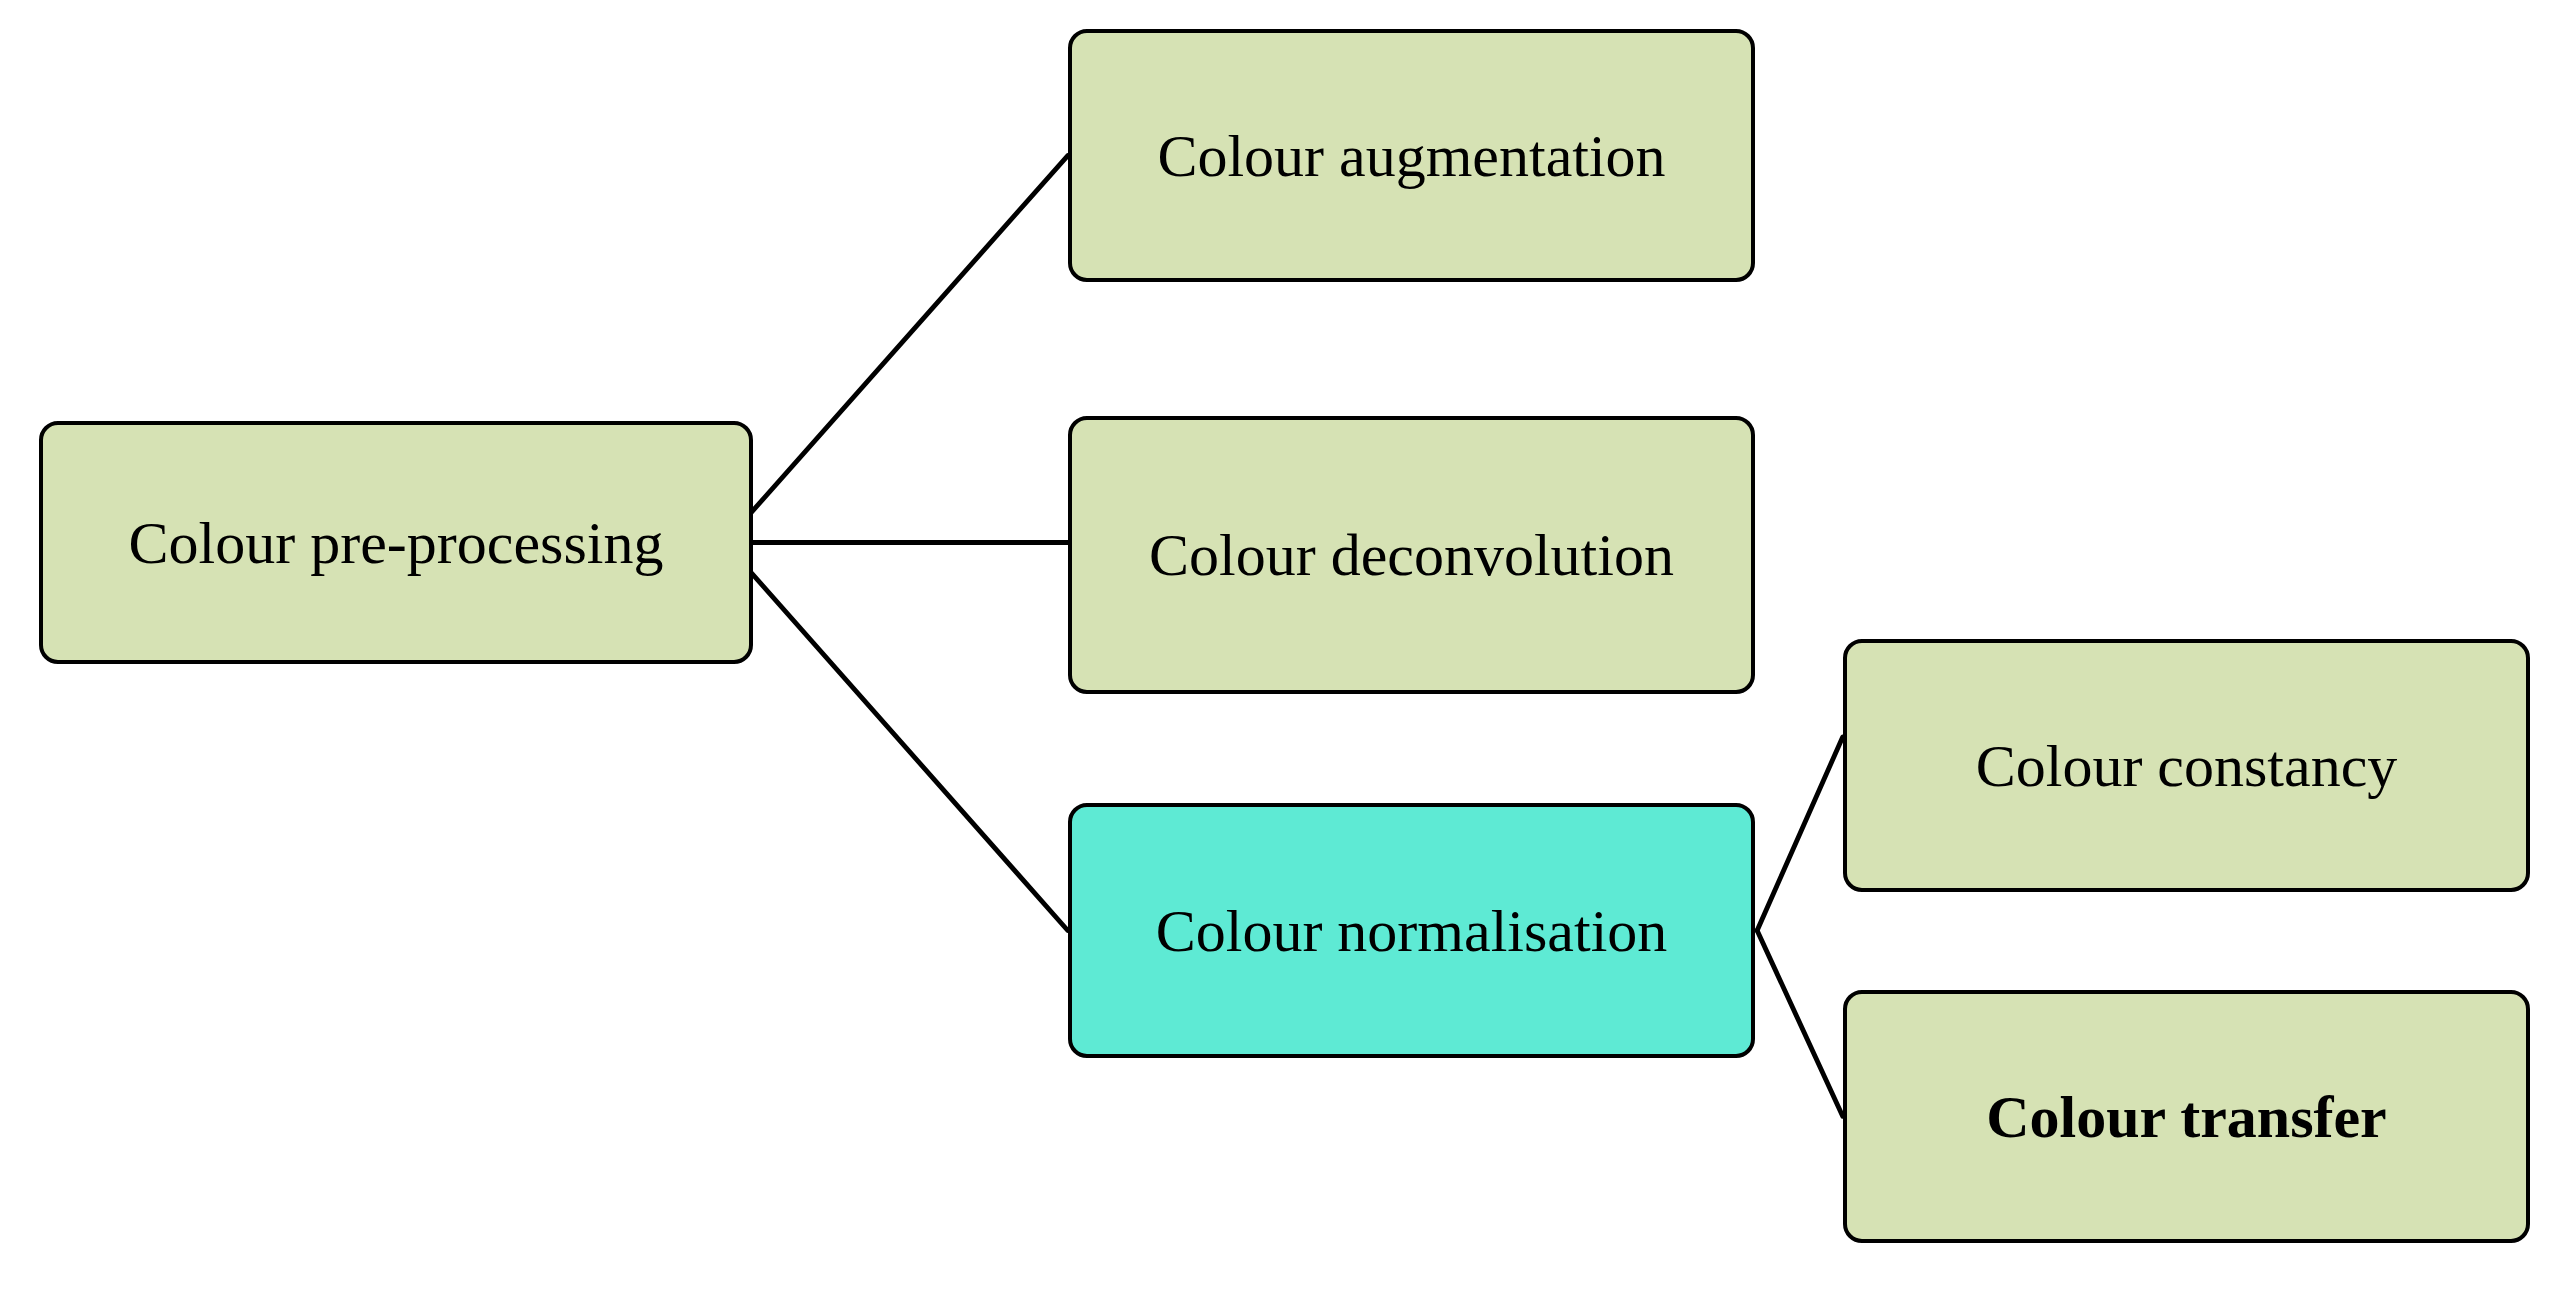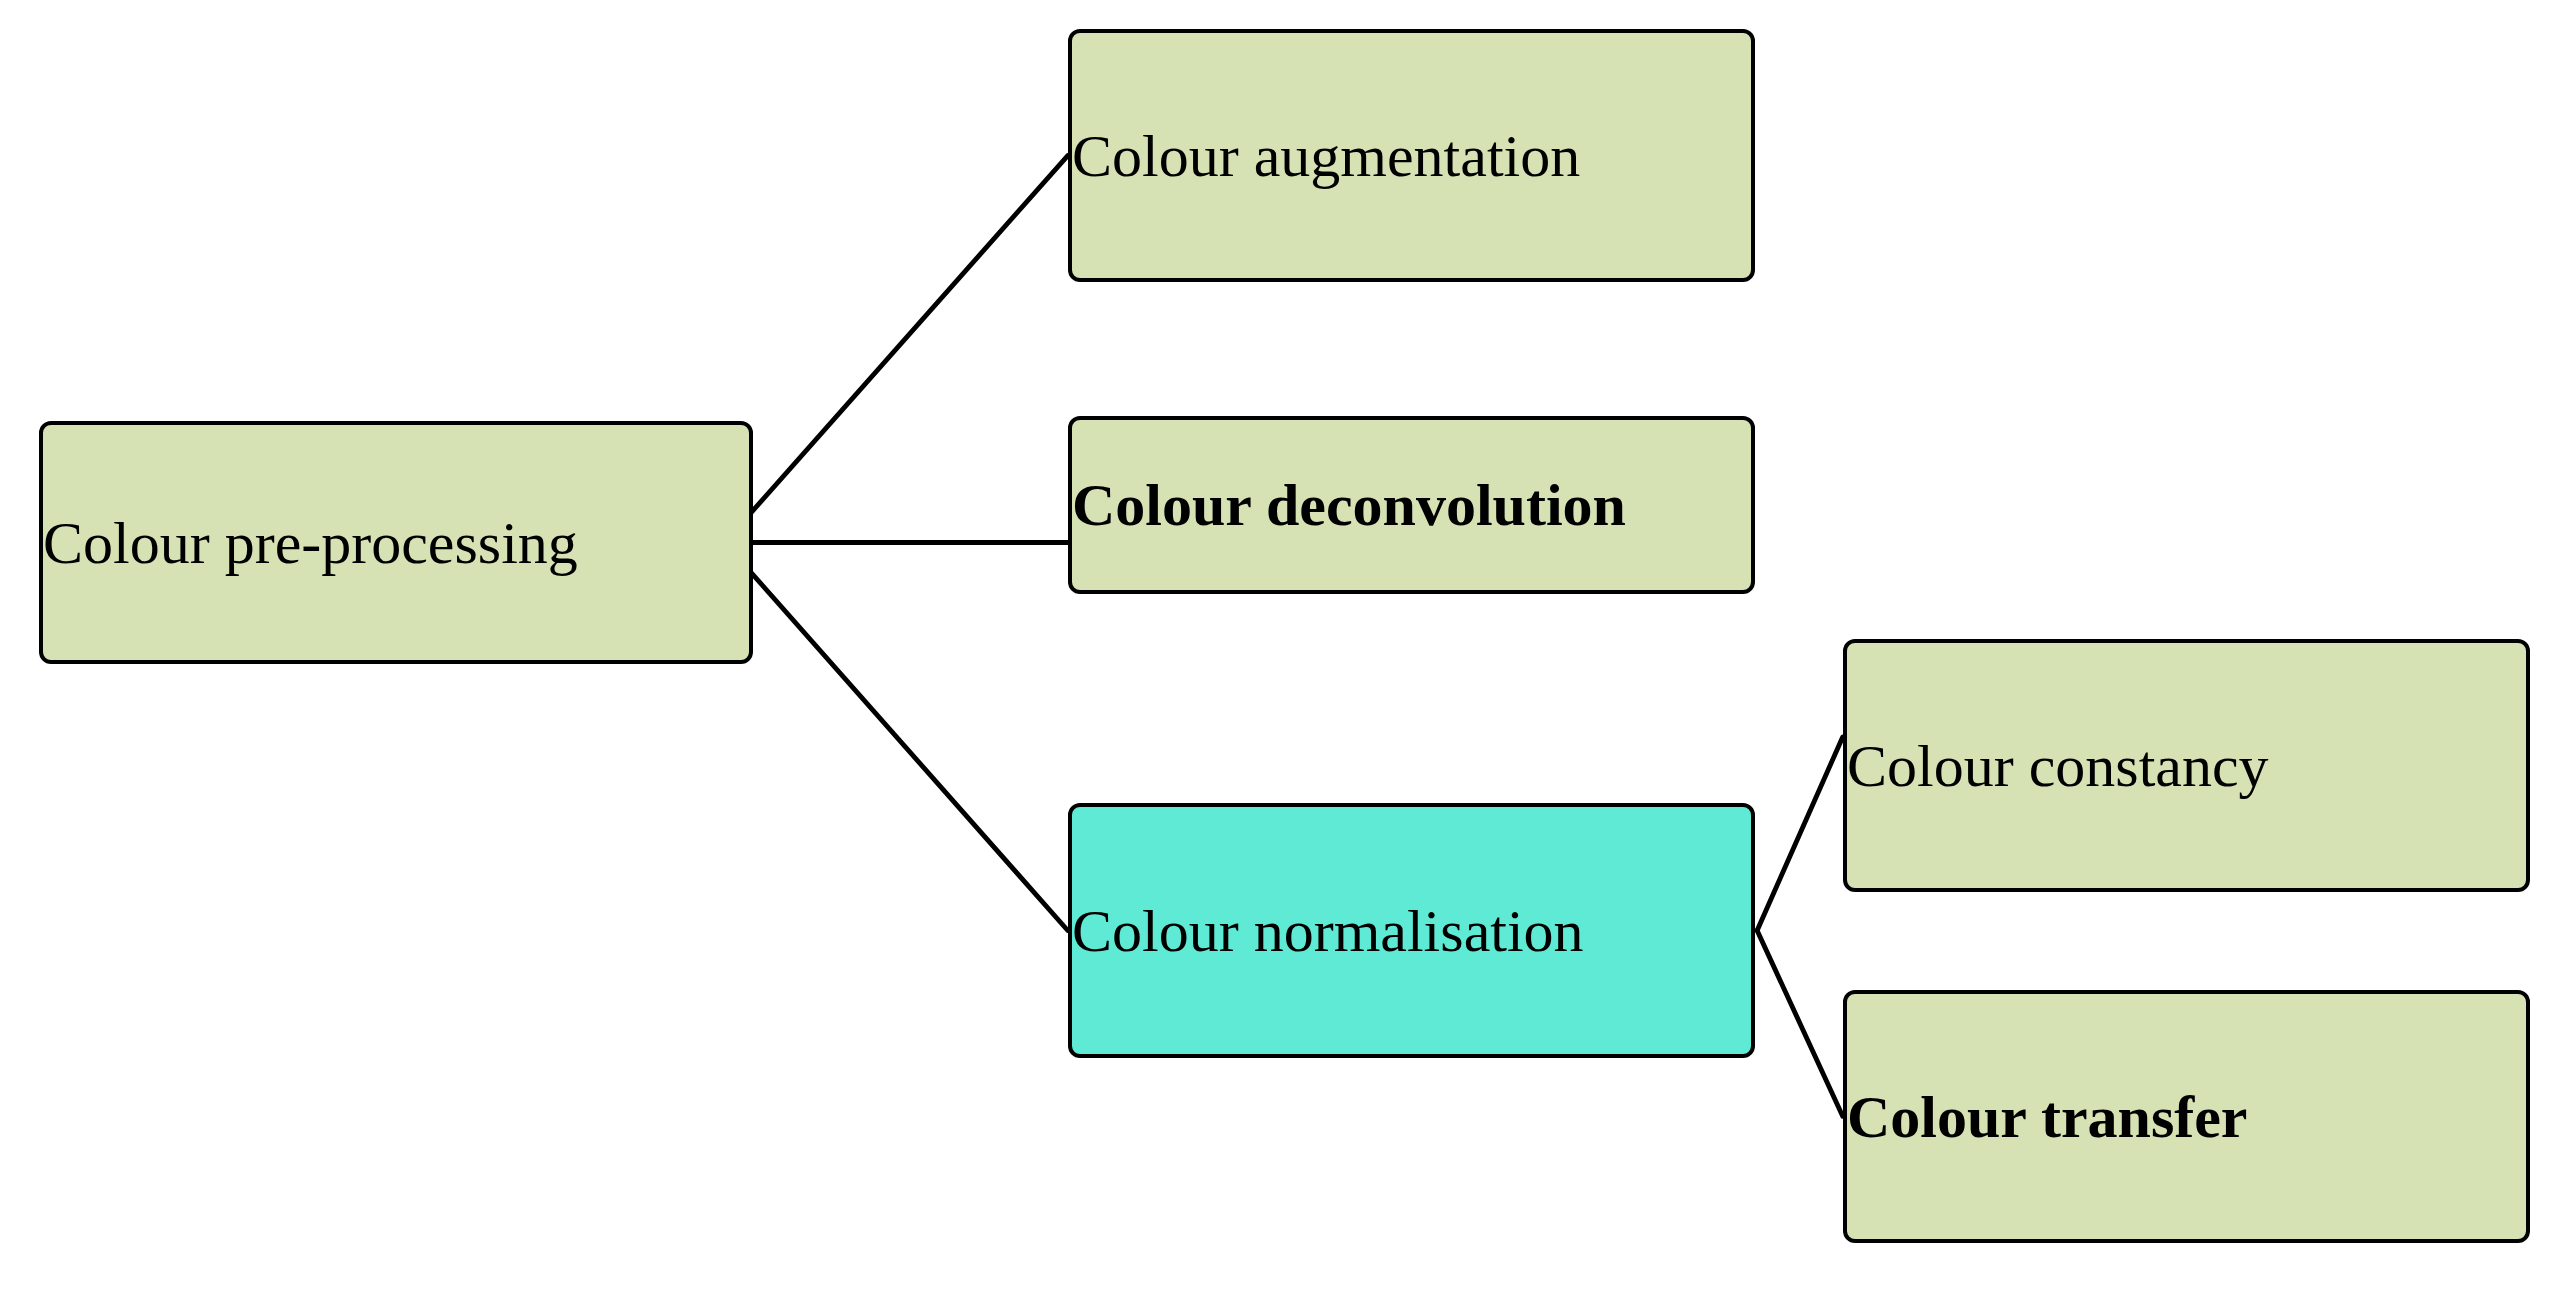--- a/index.html
+++ b/index.html
@@ -27,8 +27,9 @@
     box-sizing: border-box;
     display: flex;
     align-items: center;
+    justify-content: center;
     border: 4.9px solid #000000;
-    border-radius: 12px;
+    border-radius: 19px;
     font-size: 60px;
     line-height: 1.1;
     color: #000000;

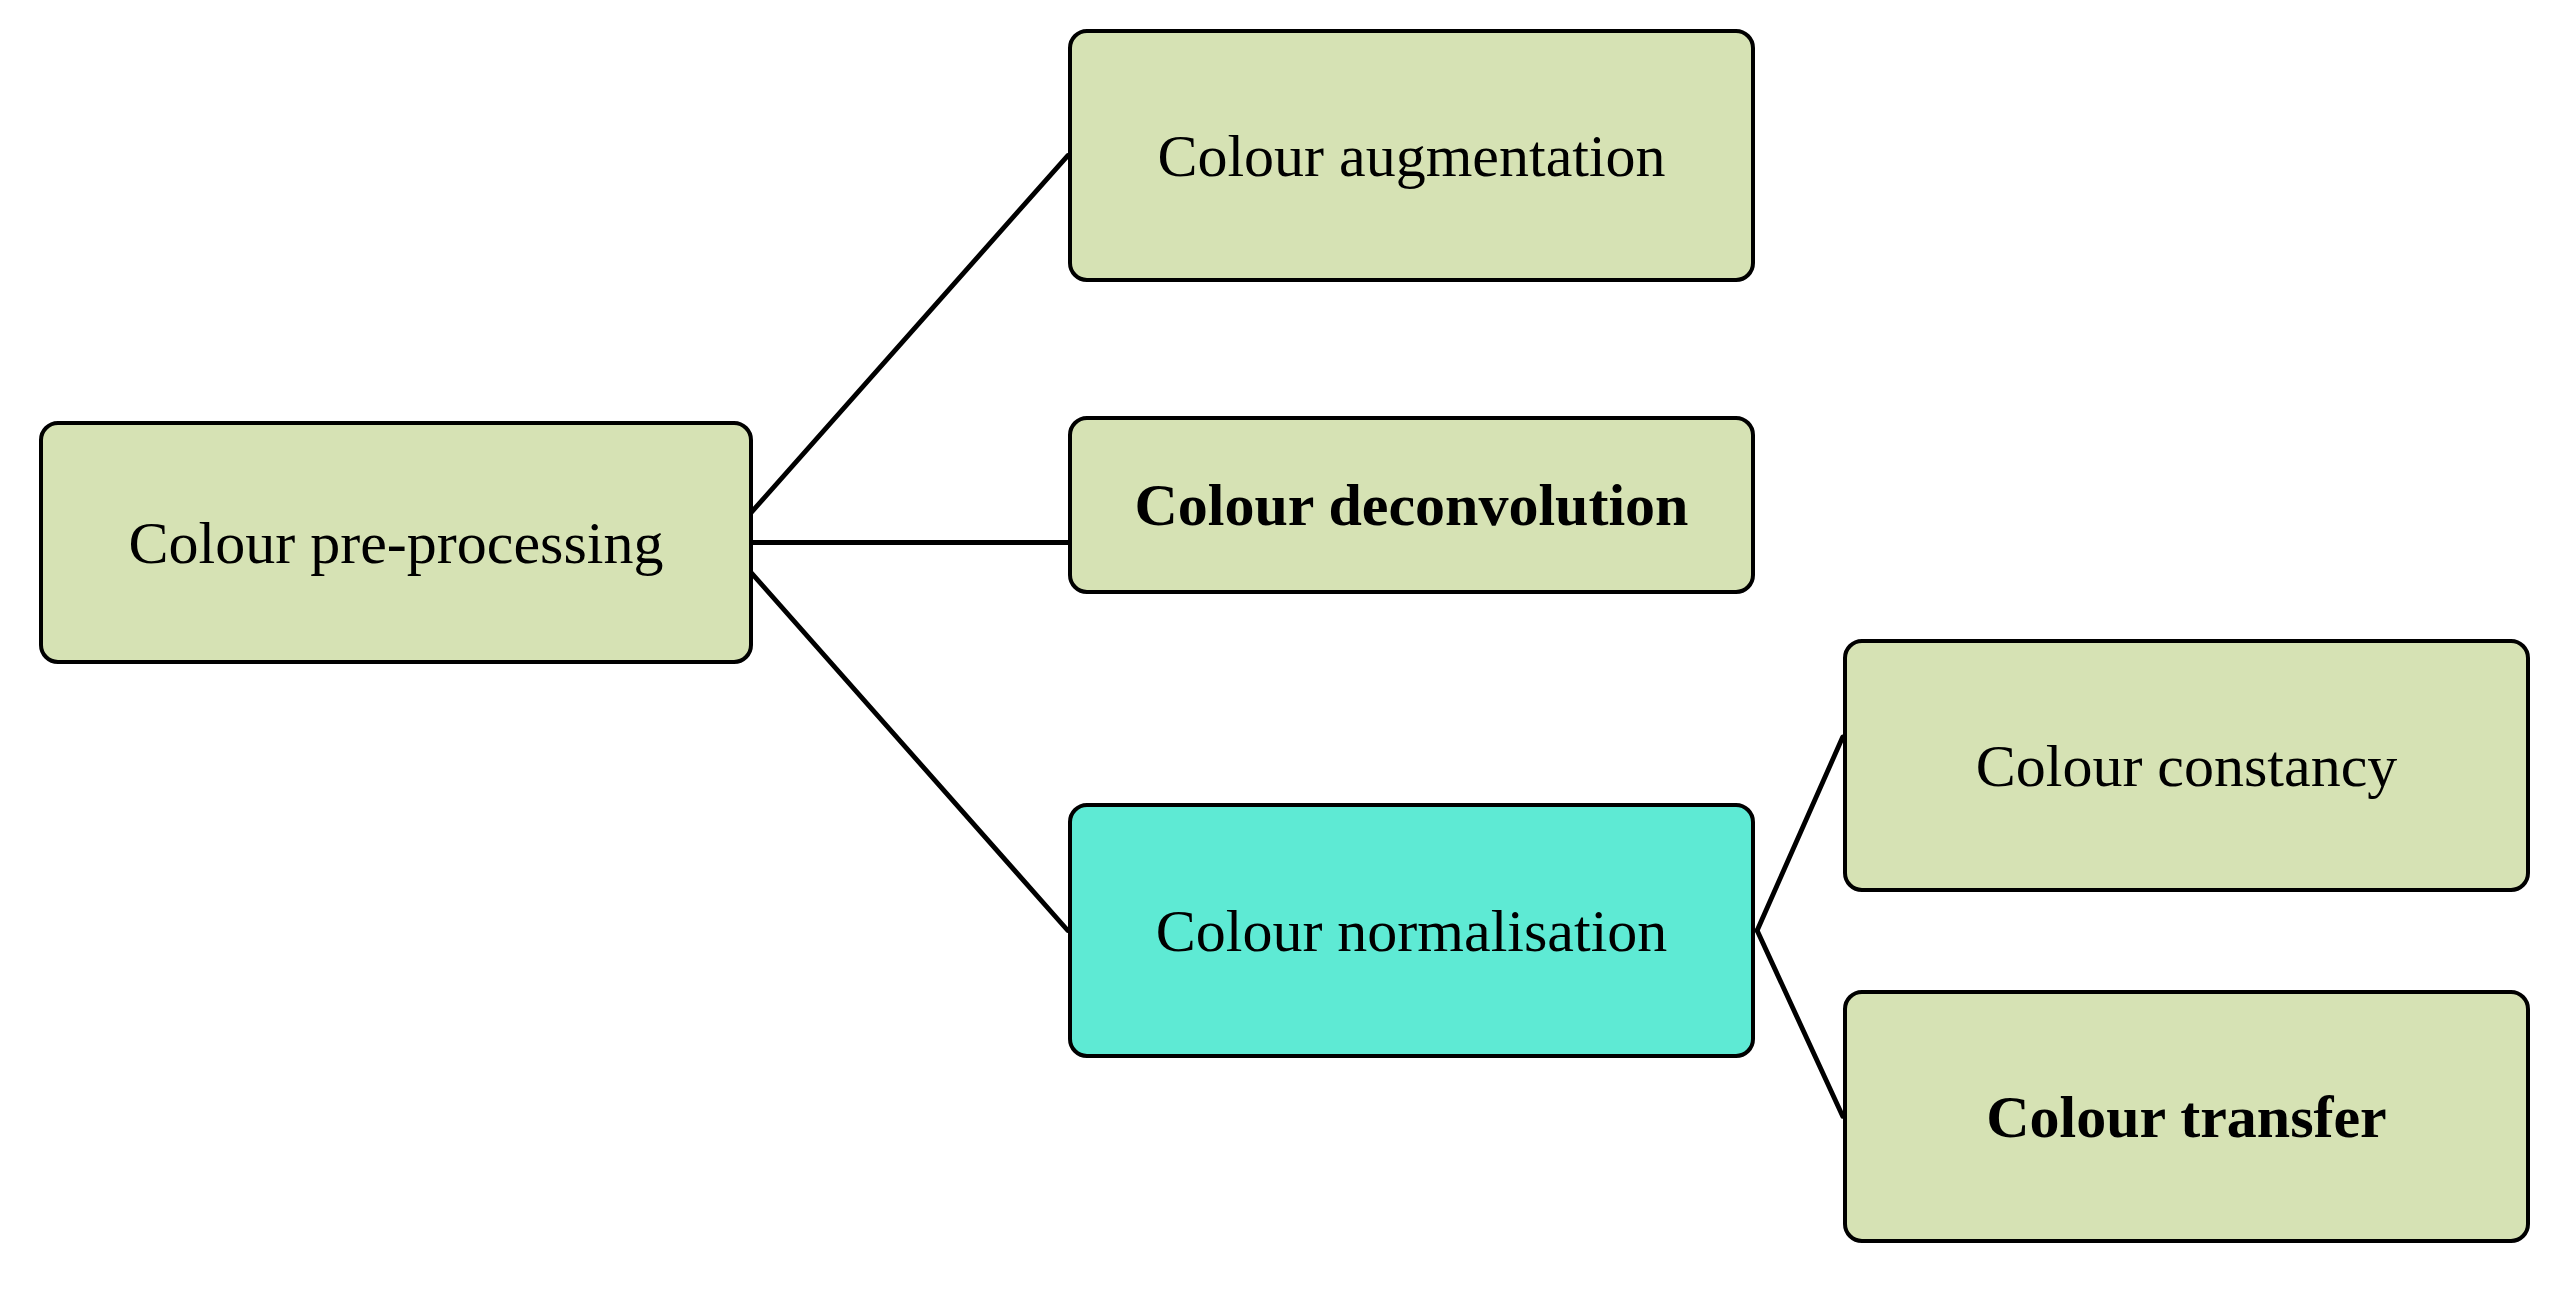--- a/index.html
+++ b/index.html
@@ -58,7 +58,7 @@
     <span>Colour augmentation</span>
   </div>
 
-  <div class="node" style="left: 1068px; top: 416px; width: 687px; height: 178px; background: rgb(214, 226, 180); border-color: rgb(0, 0, 0); font-weight: bold;">
+  <div class="node" style="left: 1068px; top: 416px; width: 687px; height: 278px; background: rgb(214, 226, 180); border-color: rgb(0, 0, 0);">
     <span>Colour deconvolution</span>
   </div>
 

